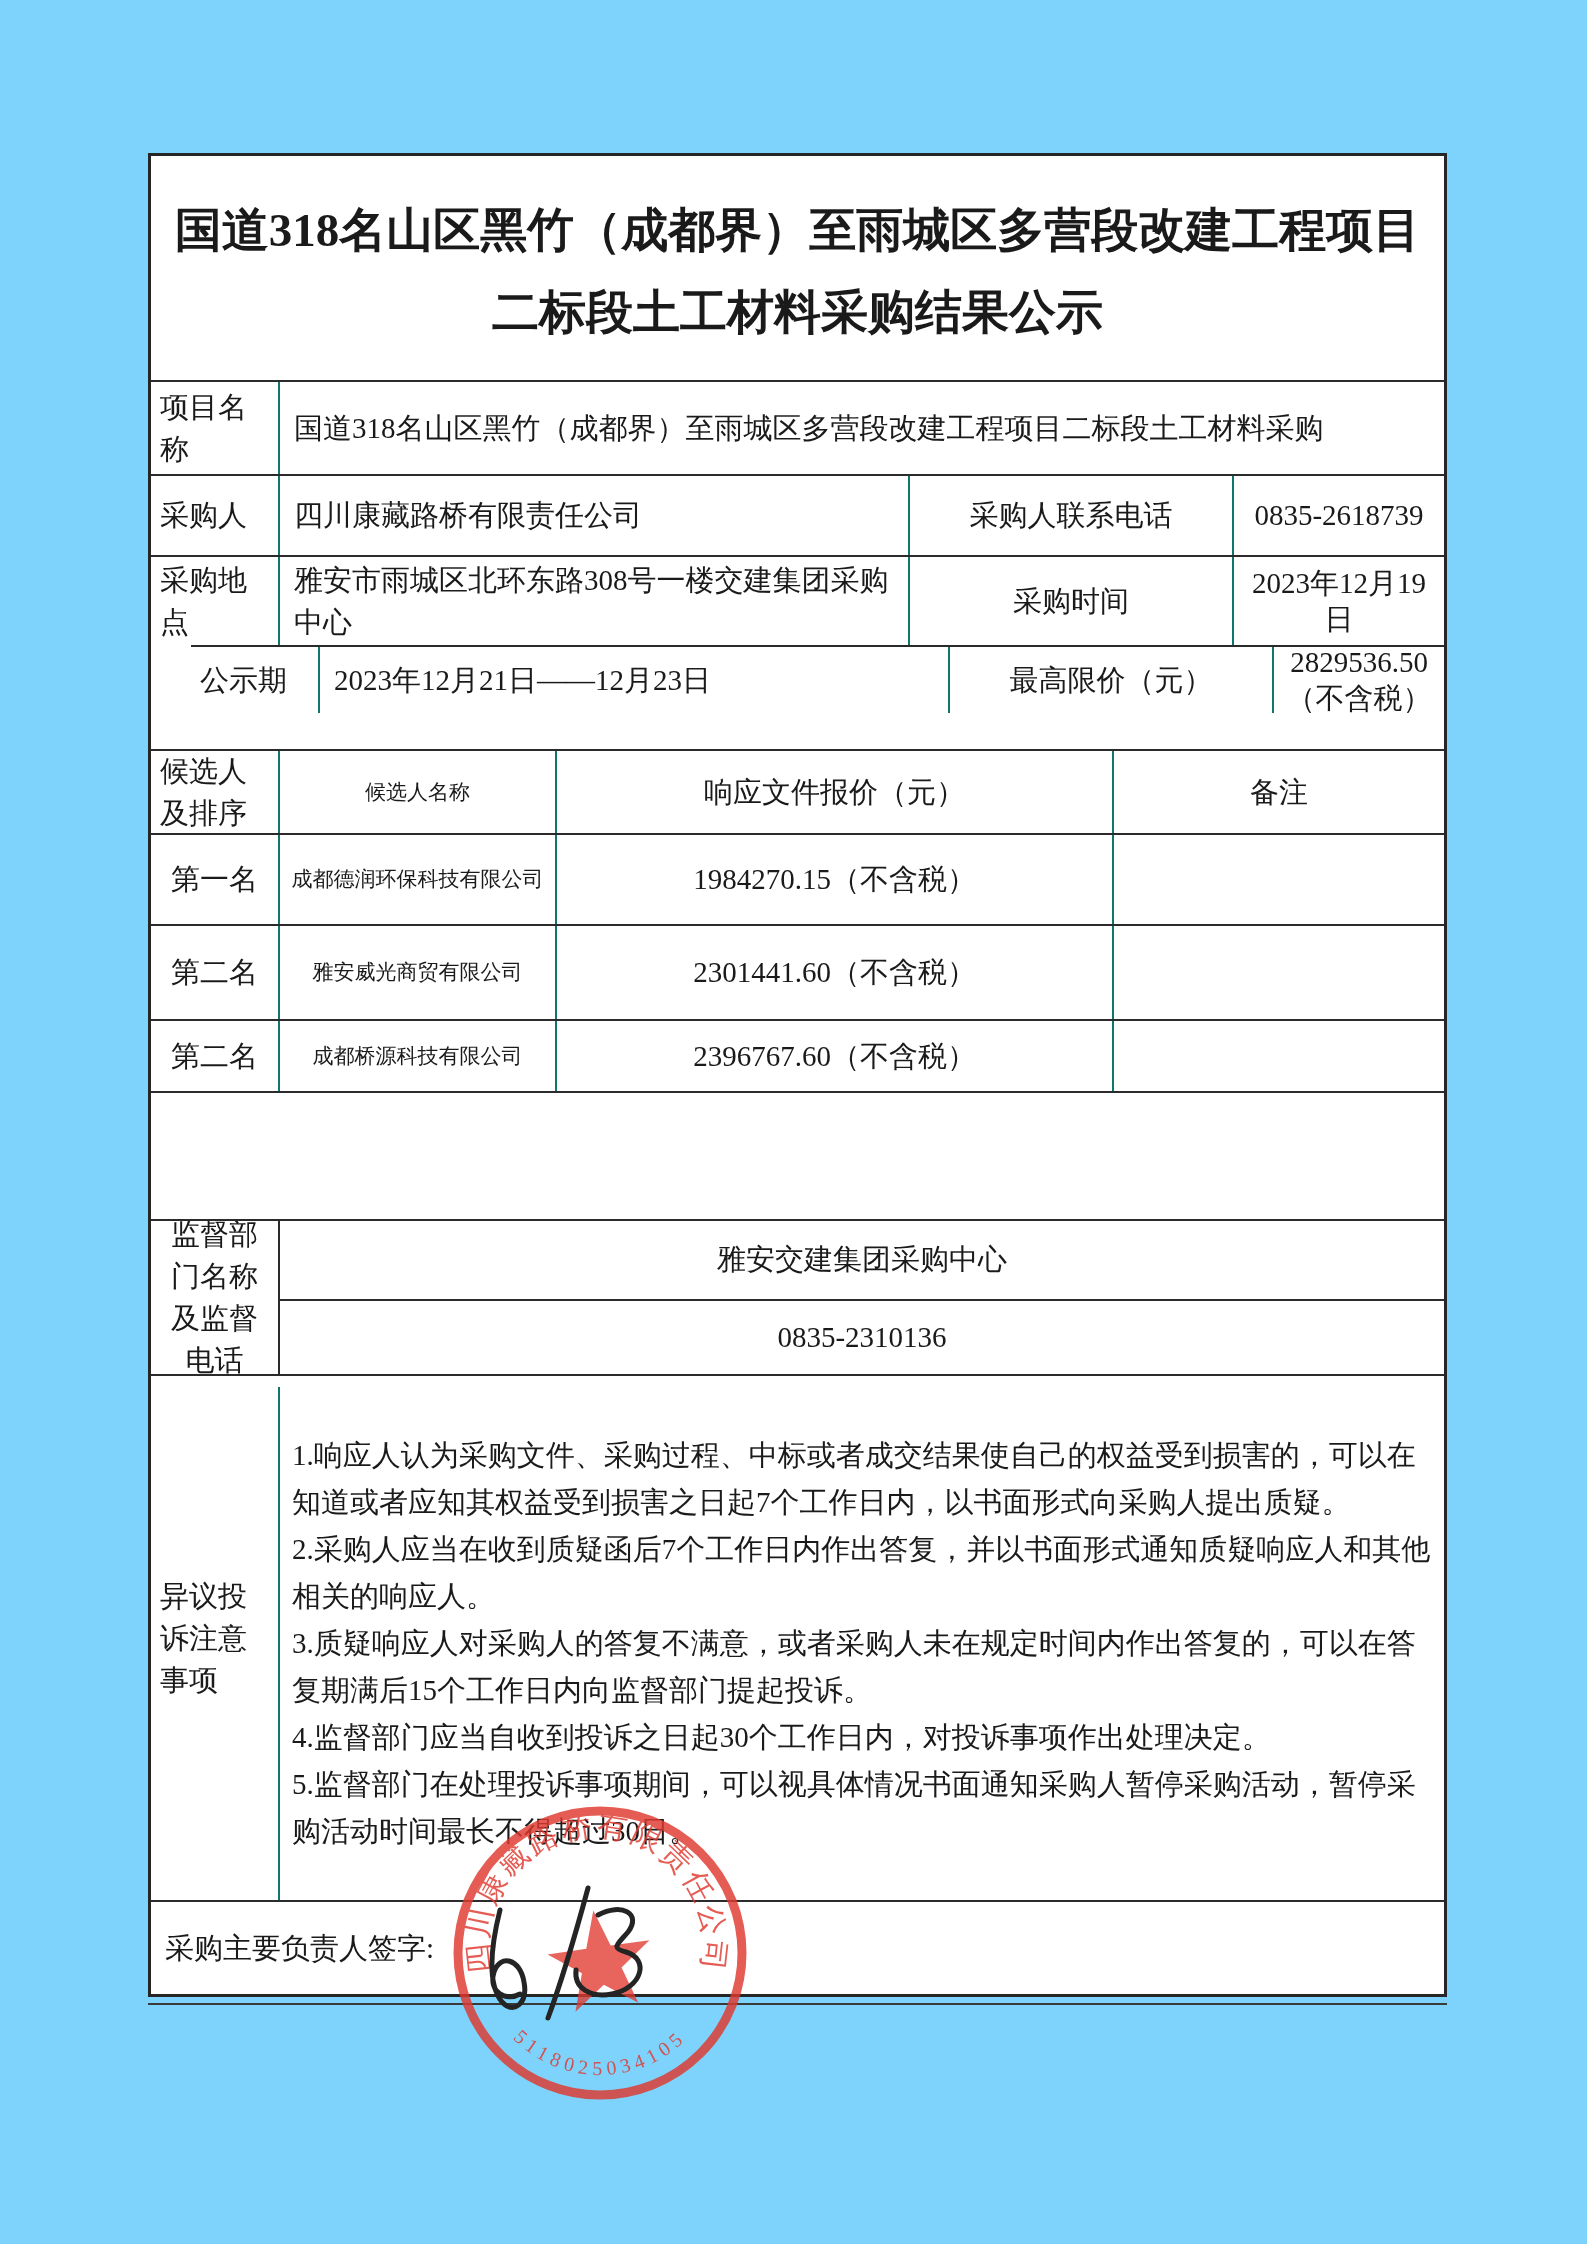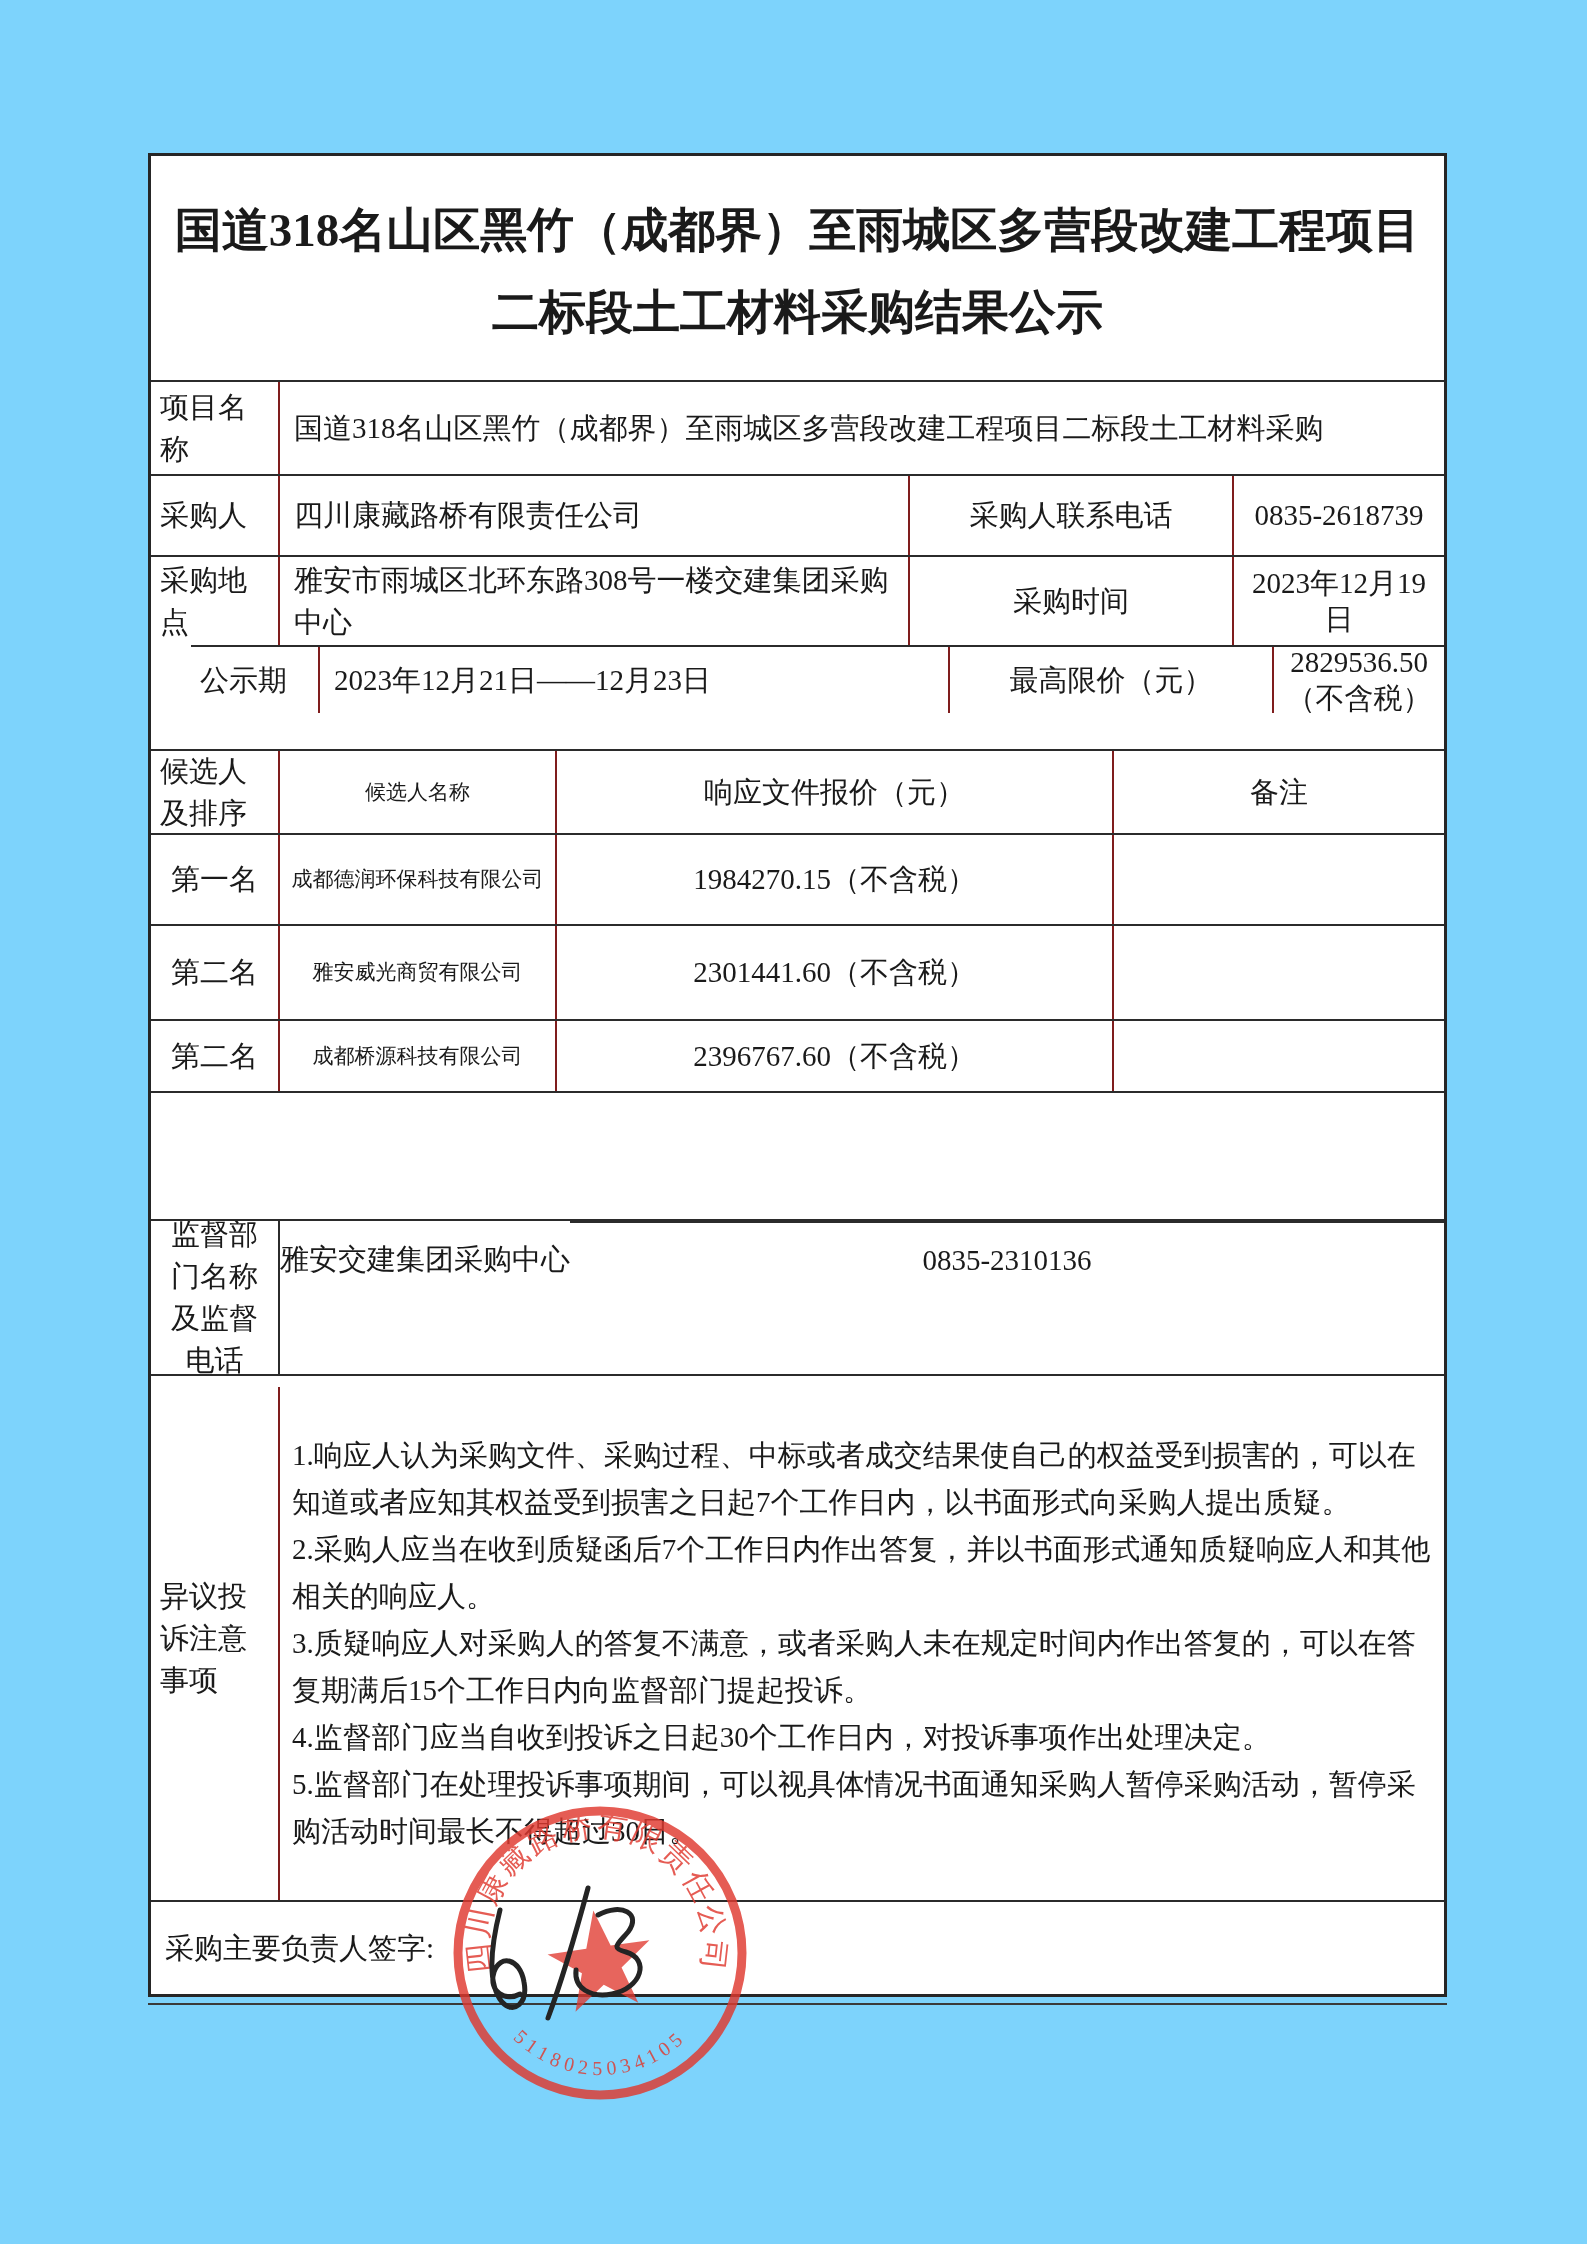--- a/index.html
+++ b/index.html
@@ -19,7 +19,7 @@
   }
   .row{display:flex;flex-direction:row;box-sizing:border-box;border-top:2px solid #2b2b2b;}
   .row:first-child{border-top:none;}
-  .cell{box-sizing:border-box;border-left:2px solid #7f1d1d;display:flex;align-items:center;
+  .cell{box-sizing:border-box;border-left:2px solid #0f766e;display:flex;align-items:center;
         font-size:29px;line-height:1.45;overflow:hidden;}
   .cell:first-child{border-left:none;}
 

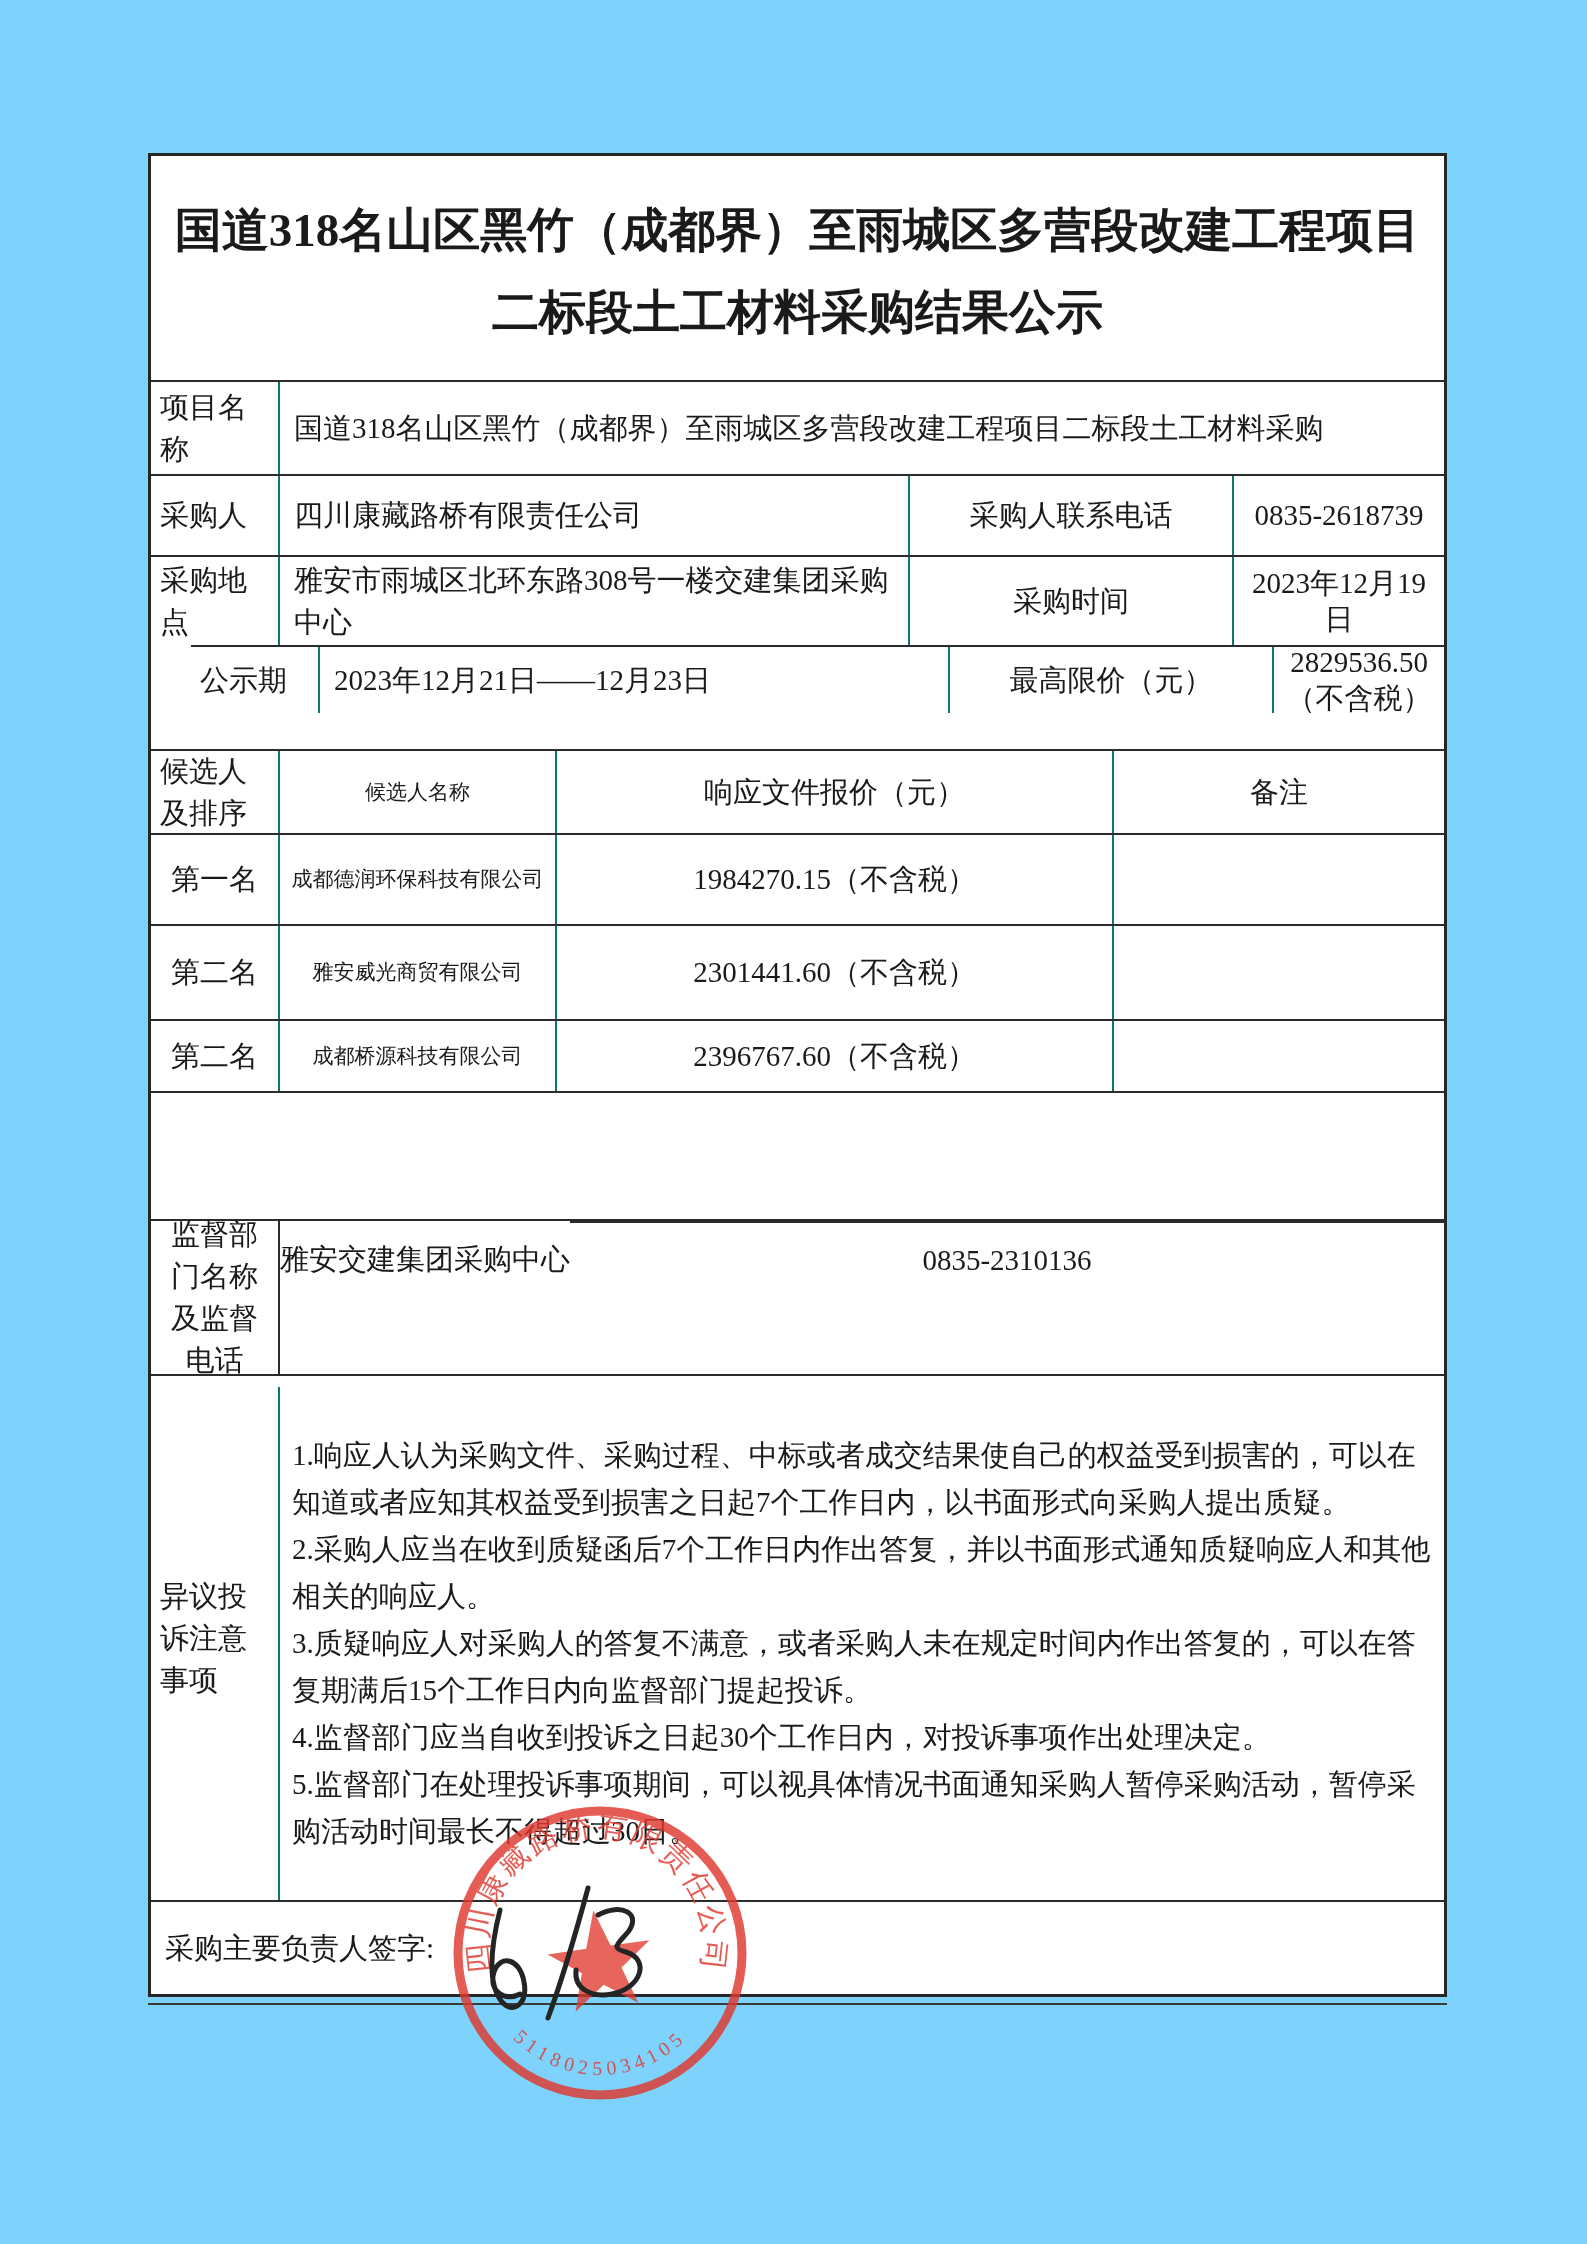--- a/index.html
+++ b/index.html
@@ -51,7 +51,7 @@
   .r-objection{height:540px;}
   .r-sign{height:97px;}
 
-  .sup-col{flex:1;display:flex;flex-direction:row;border-left:2px solid #2b2b2b;box-sizing:border-box;}
+  .sup-col{flex:1;display:flex;flex-direction:column;border-left:2px solid #2b2b2b;box-sizing:border-box;}
   .sup-row{box-sizing:border-box;display:flex;align-items:center;justify-content:center;text-align:center;font-size:29px;}
   .sup-row.top{height:78px;}
   .sup-row.bottom{height:77px;border-top:2px solid #2b2b2b;flex:1;}

